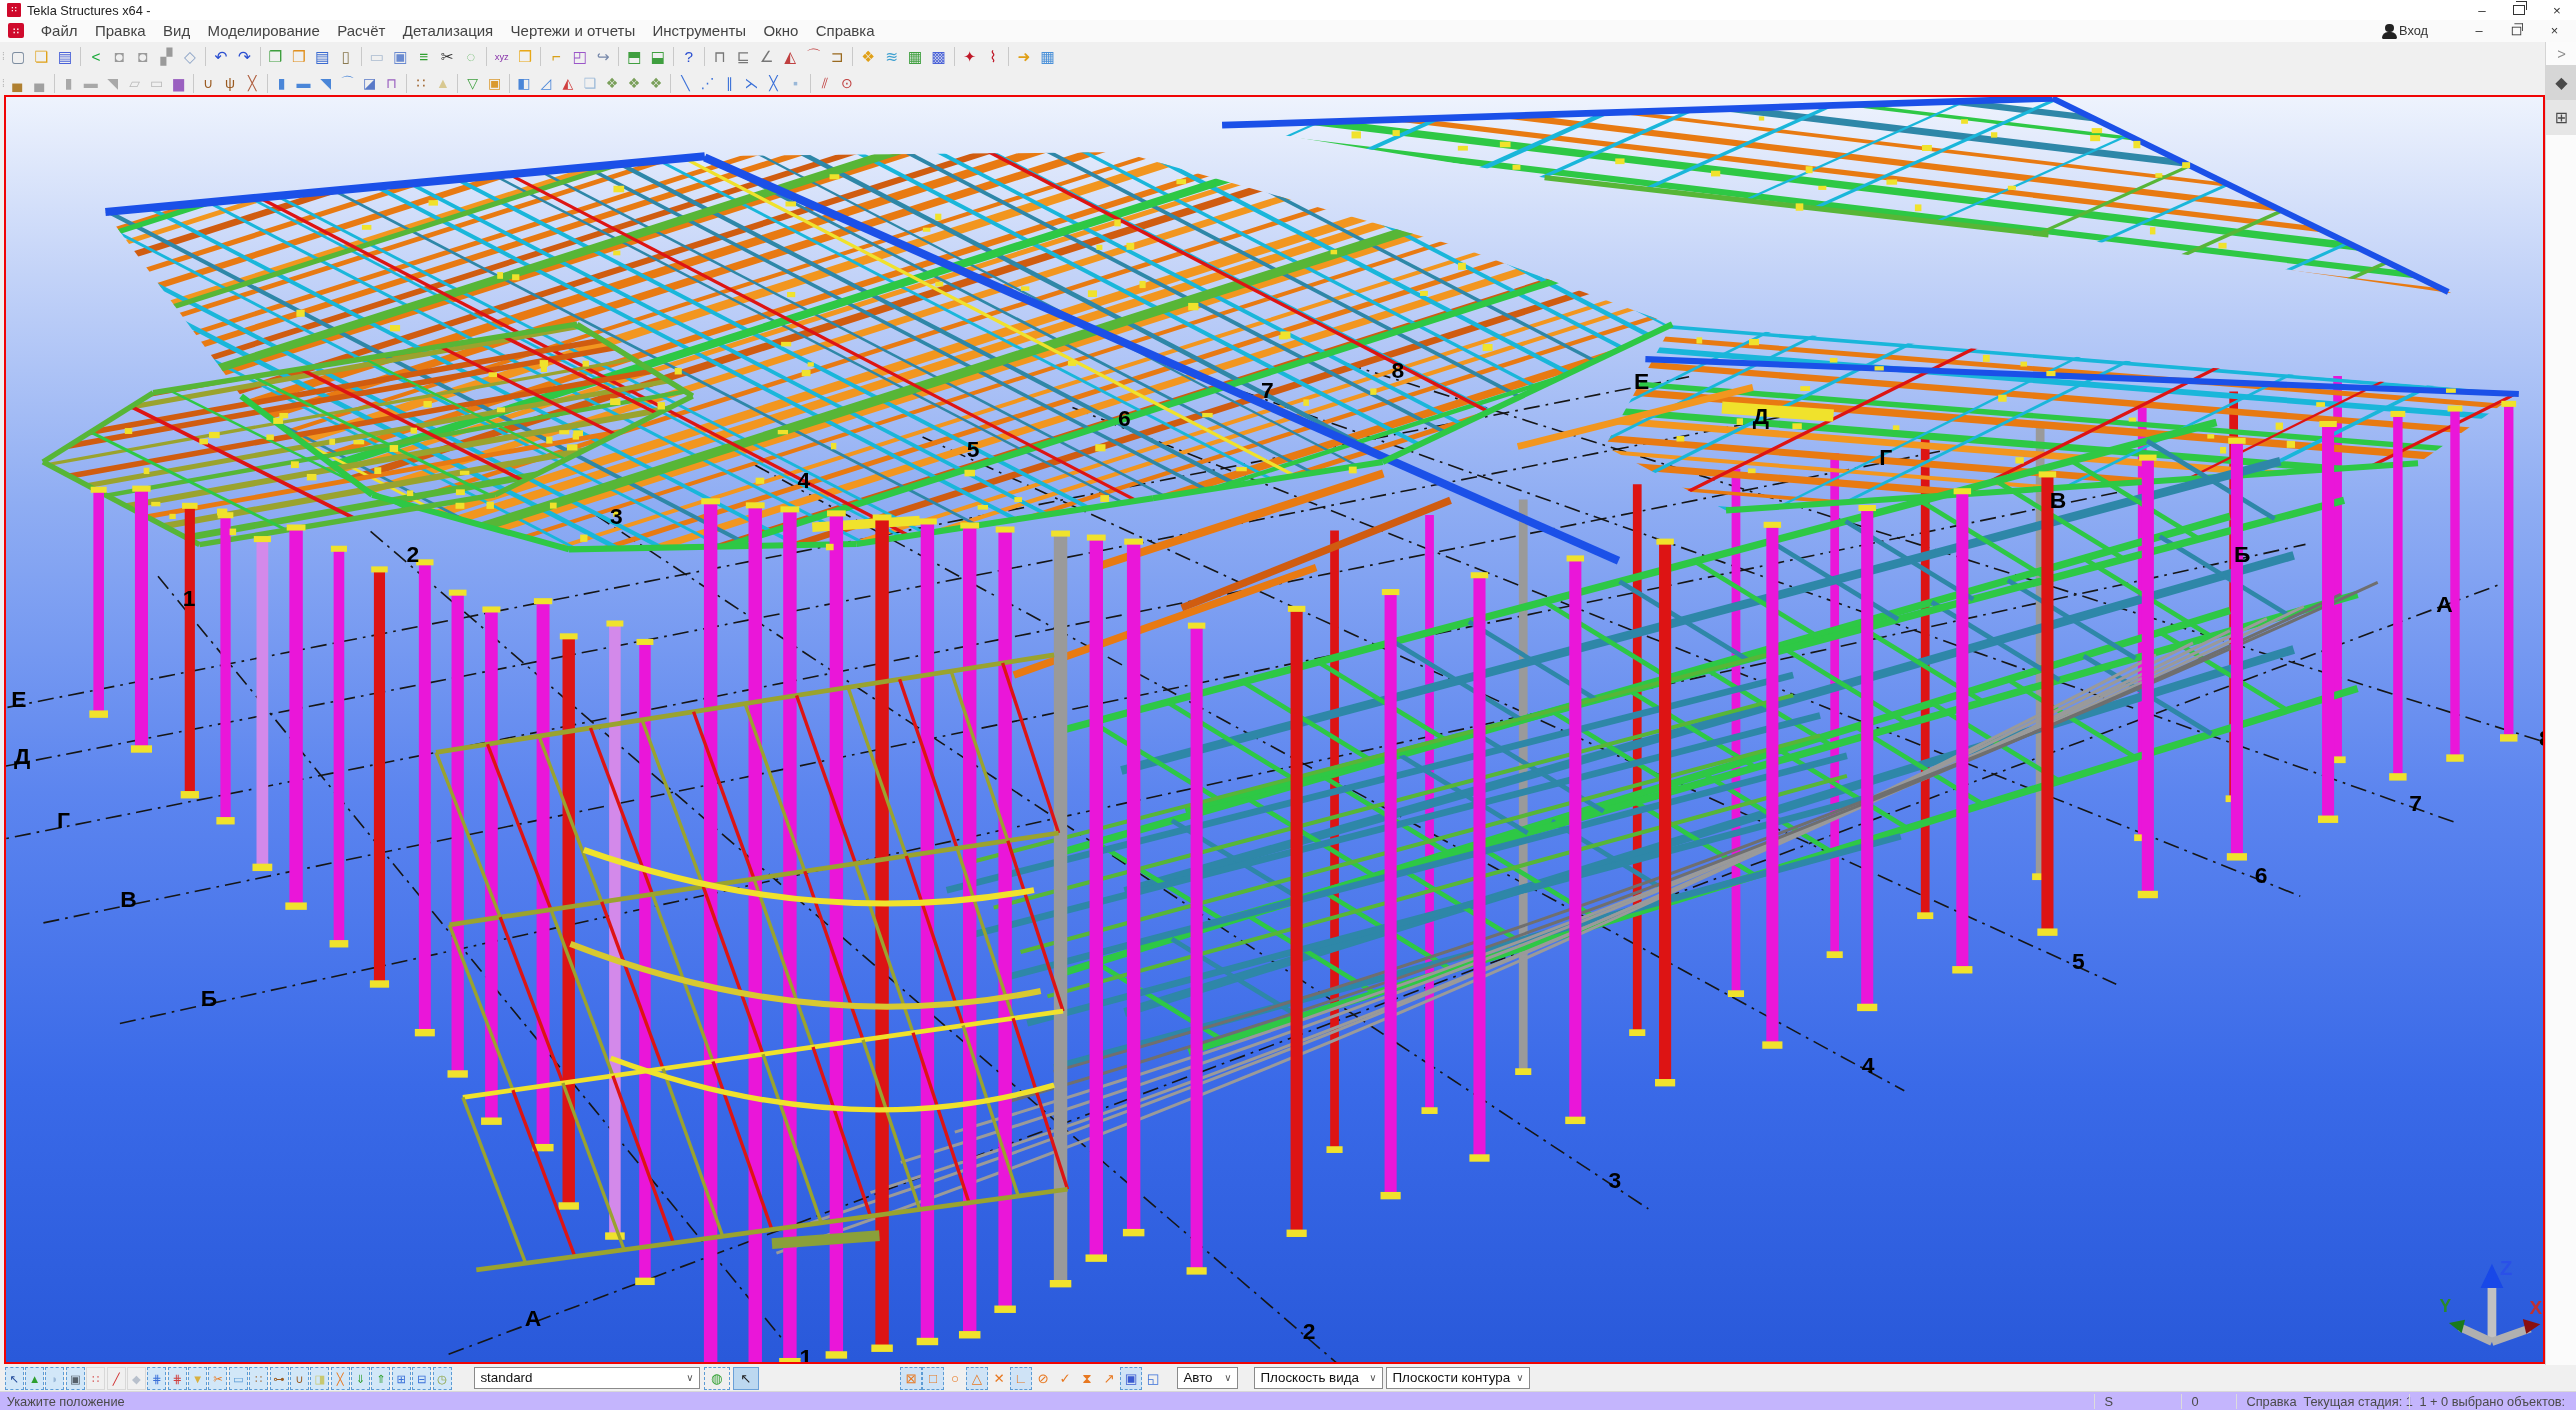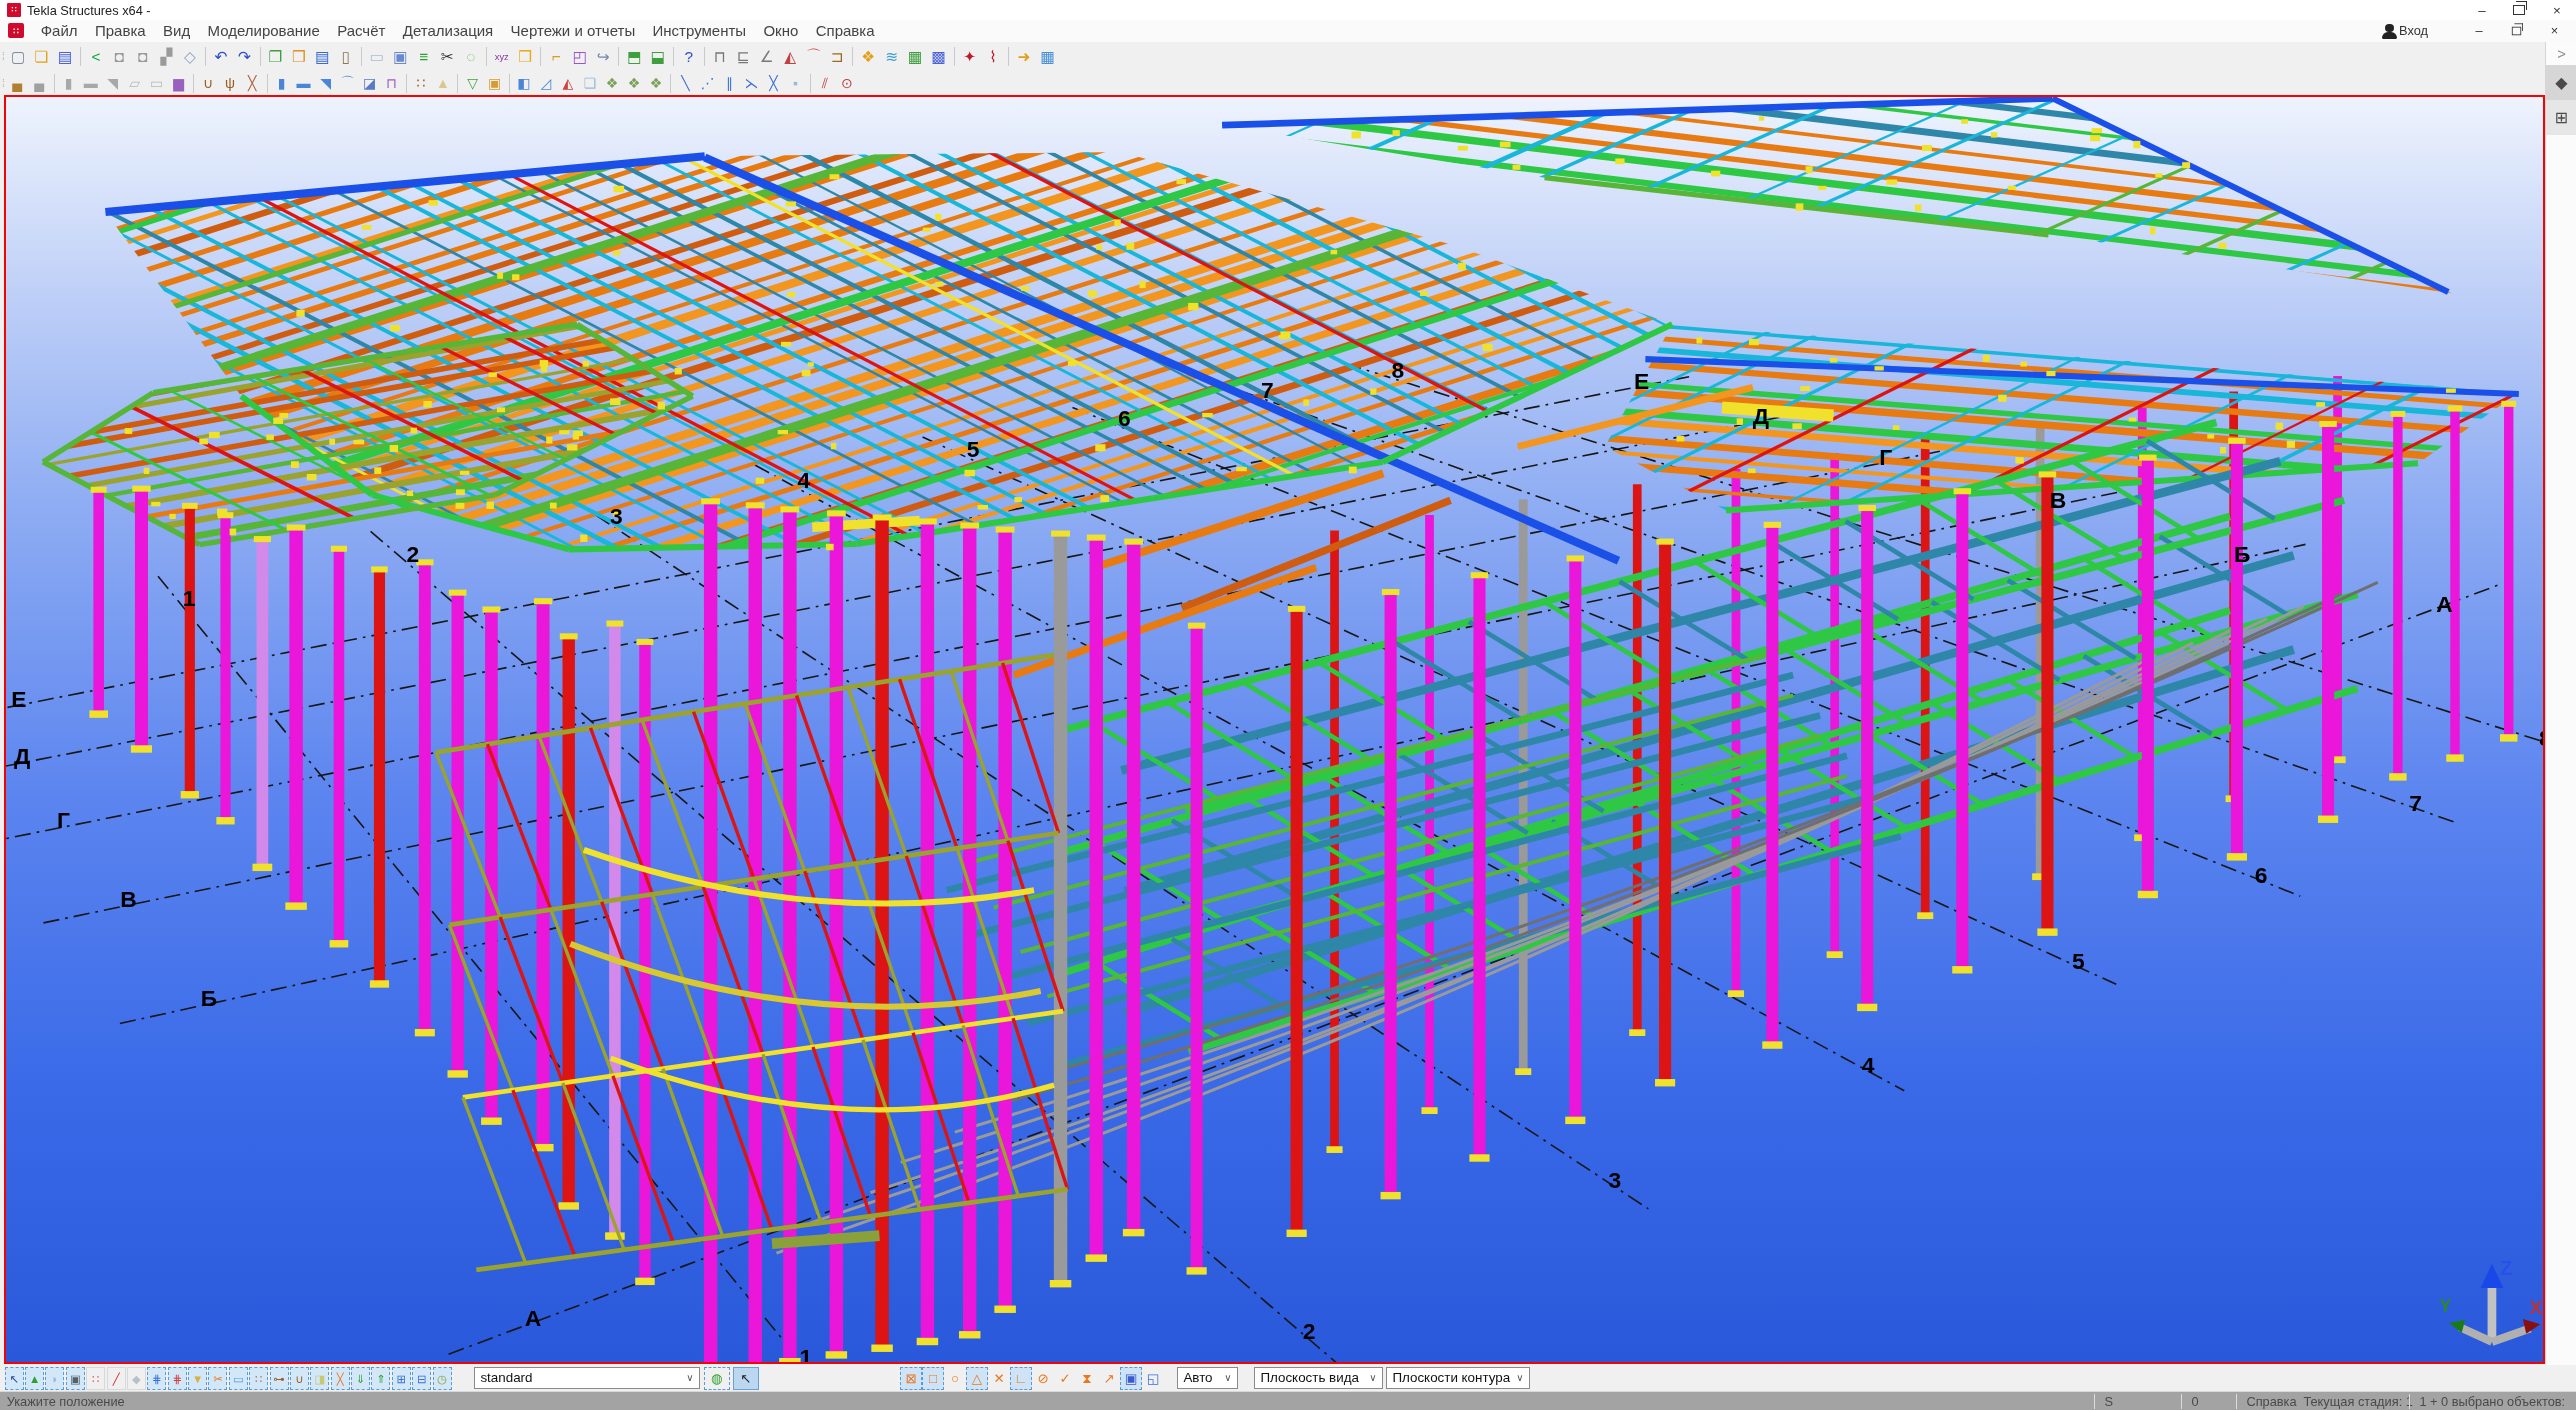--- a/index.html
+++ b/index.html
@@ -58,7 +58,7 @@
   .mini{position:absolute;top:2px;width:25.5px;height:23px;display:flex;align-items:center;justify-content:center;
         font-size:13.4px;box-sizing:border-box;cursor:pointer;}
   
-  #statusbar{position:absolute;left:0;top:1391px;width:2576px;height:19px;background:#a3a3a3;border-top:0.7px solid #d8d8d8;font-size:12.8px;color:#4a4a4a;}
+  #statusbar{position:absolute;left:0;top:1391px;width:2576px;height:19px;background:#c4b5fd;border-top:0.7px solid #d8d8d8;font-size:12.8px;color:#4a4a4a;}
   .scell{position:absolute;top:2px;white-space:nowrap;border-left:0.7px solid #dcdcdc;padding-left:9.4px;height:14.8px;}
   #status-left{position:absolute;left:6.7px;top:2px;}
 </style>

